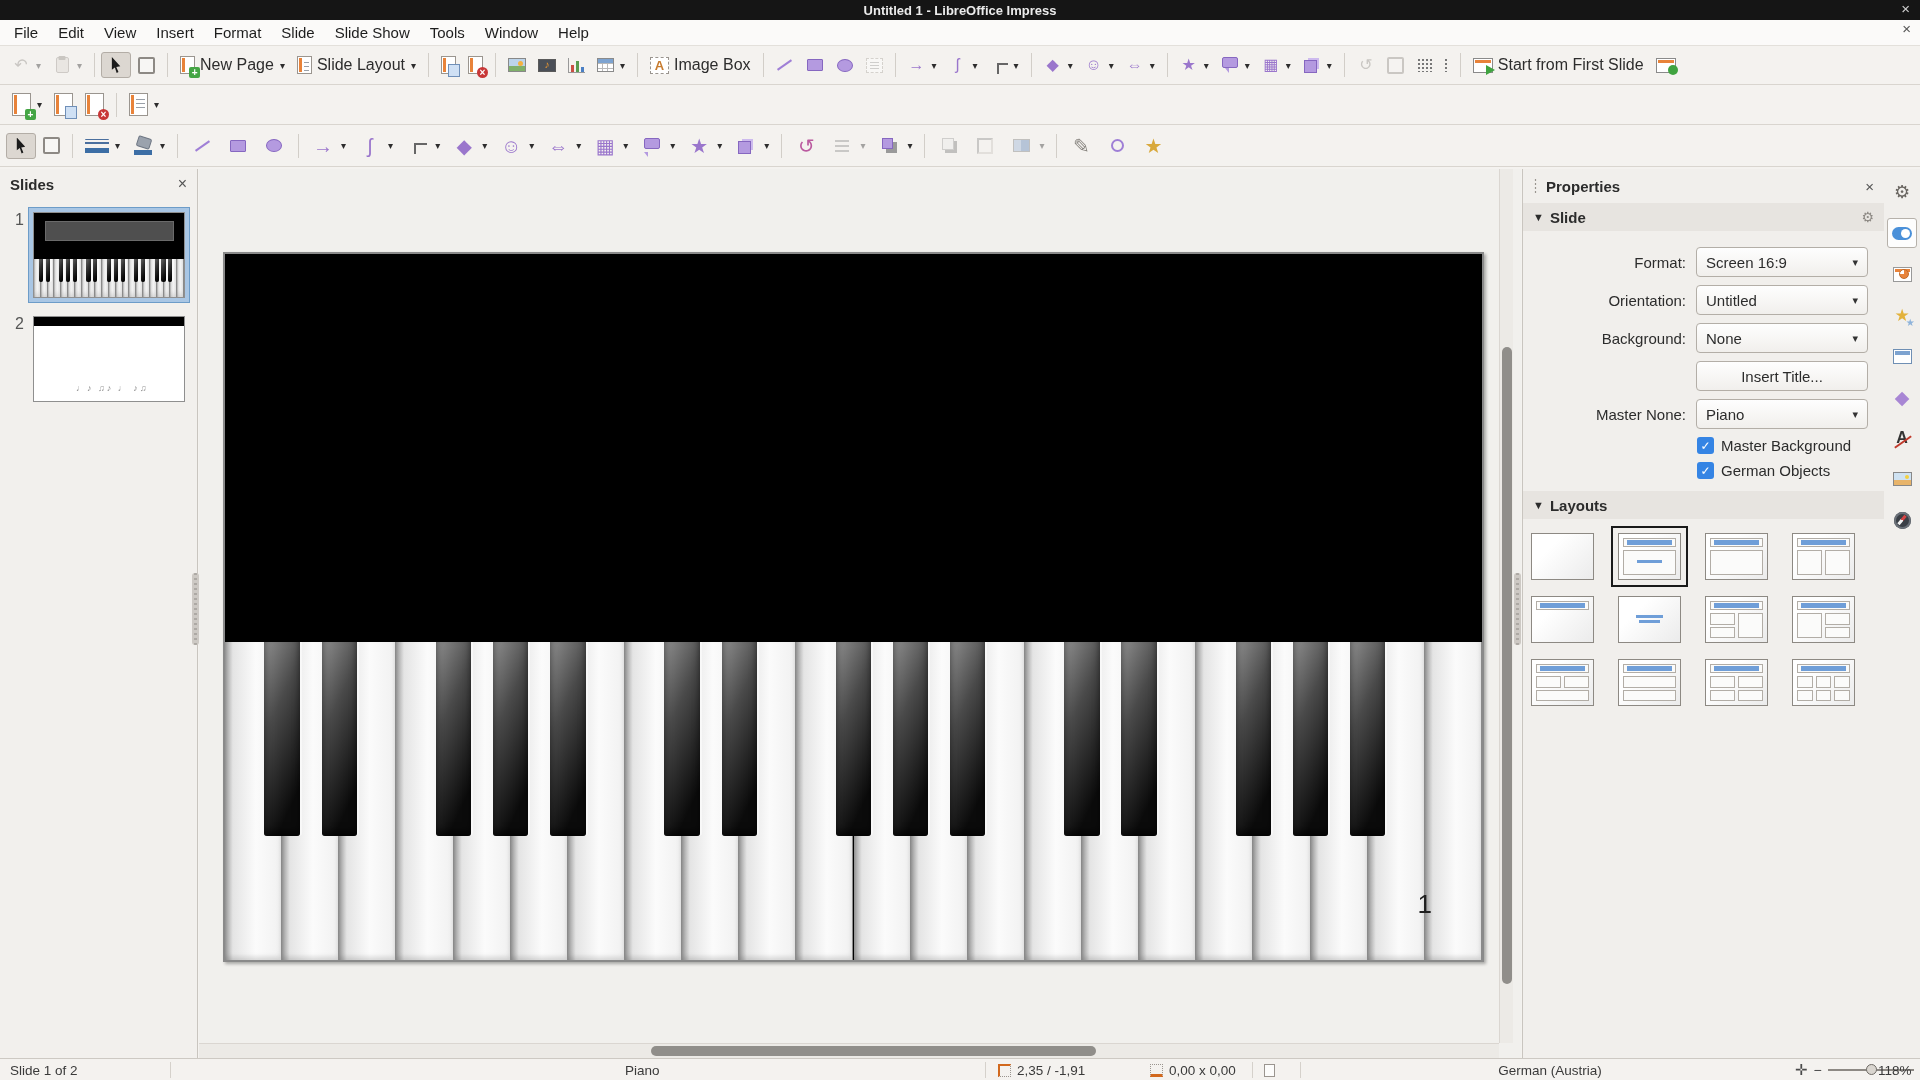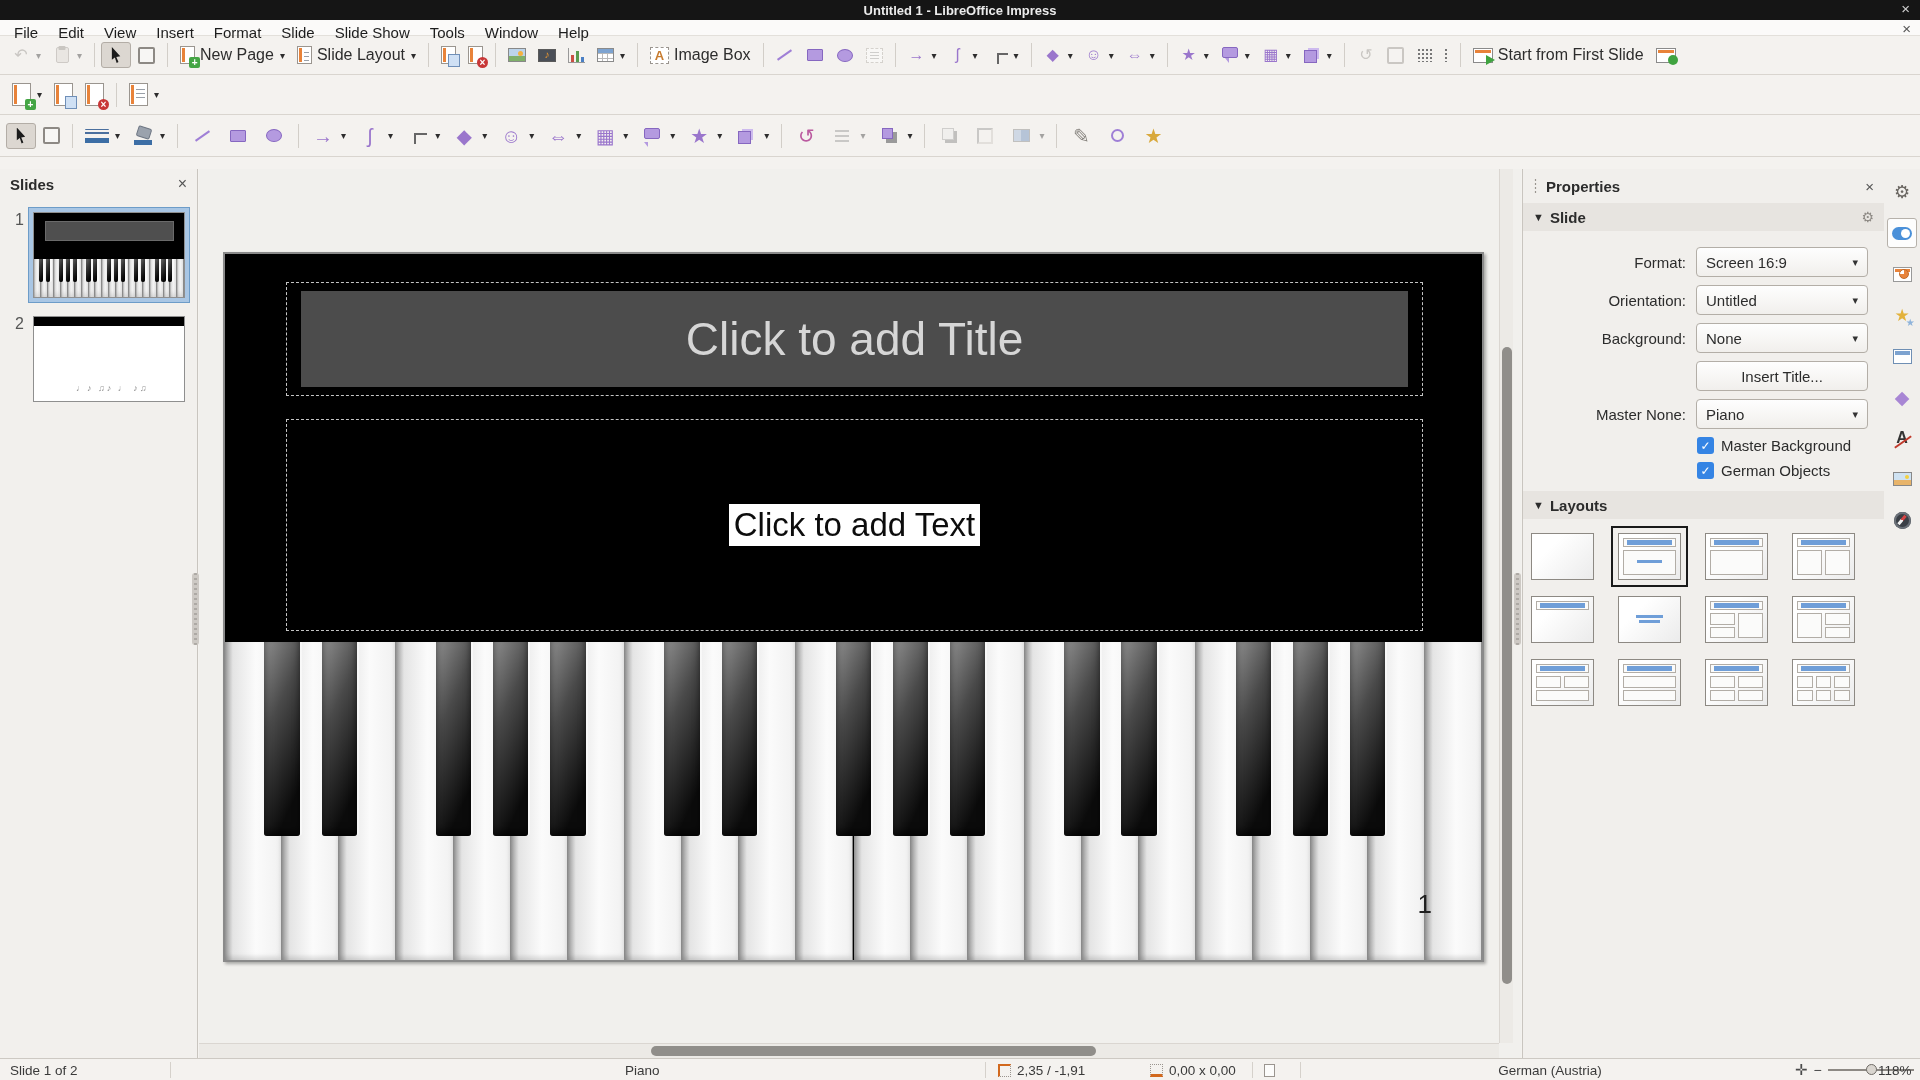--- a/index.html
+++ b/index.html
@@ -12,7 +12,7 @@
   .titlebar .wclose{position:absolute;right:10px;top:0;color:#cfcfcf;font-size:15px;font-weight:normal;cursor:default}
 
   
-  .menubar{height:16px;background:#fbfaf9;display:flex;align-items:flex-start;font-size:15px;color:#1d1d1d;position:relative;border-bottom:1px solid #e3e0db;padding-left:4px}
+  .menubar{height:26px;background:#fbfaf9;display:flex;align-items:flex-start;font-size:15px;color:#1d1d1d;position:relative;border-bottom:1px solid #e3e0db;padding-left:4px}
   .menu-item{padding:4px 10px;border-radius:3px}
   .docclose{position:absolute;right:9px;color:#555;font-size:15px}
 

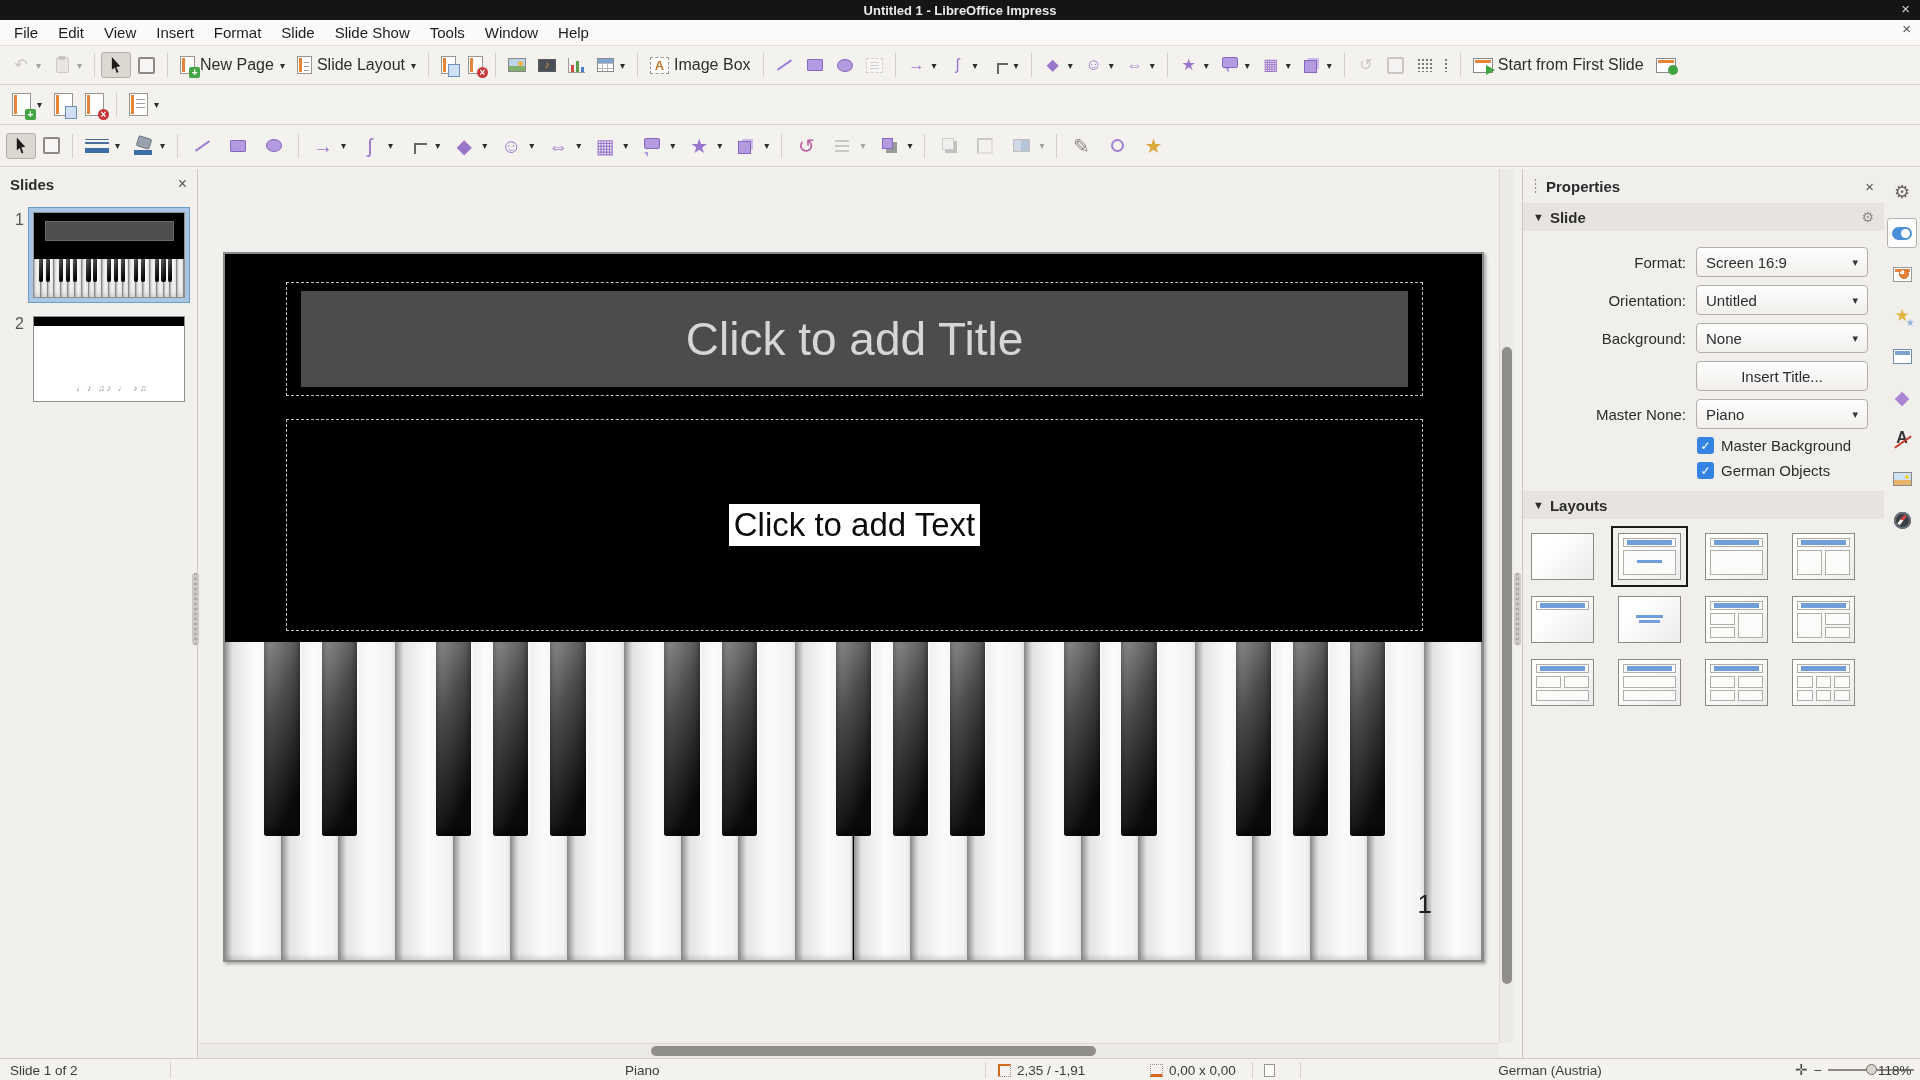--- a/index.html
+++ b/index.html
@@ -521,9 +521,6 @@
 
     <main class="canvas">
       <div class="slide">
-        <div class="ph-title">
-          <div class="ph-title-inner">Click to add Title</div>
-        </div>
         <div class="ph-text">
           <span class="ph-text-span">Click to add Text</span>
         </div>

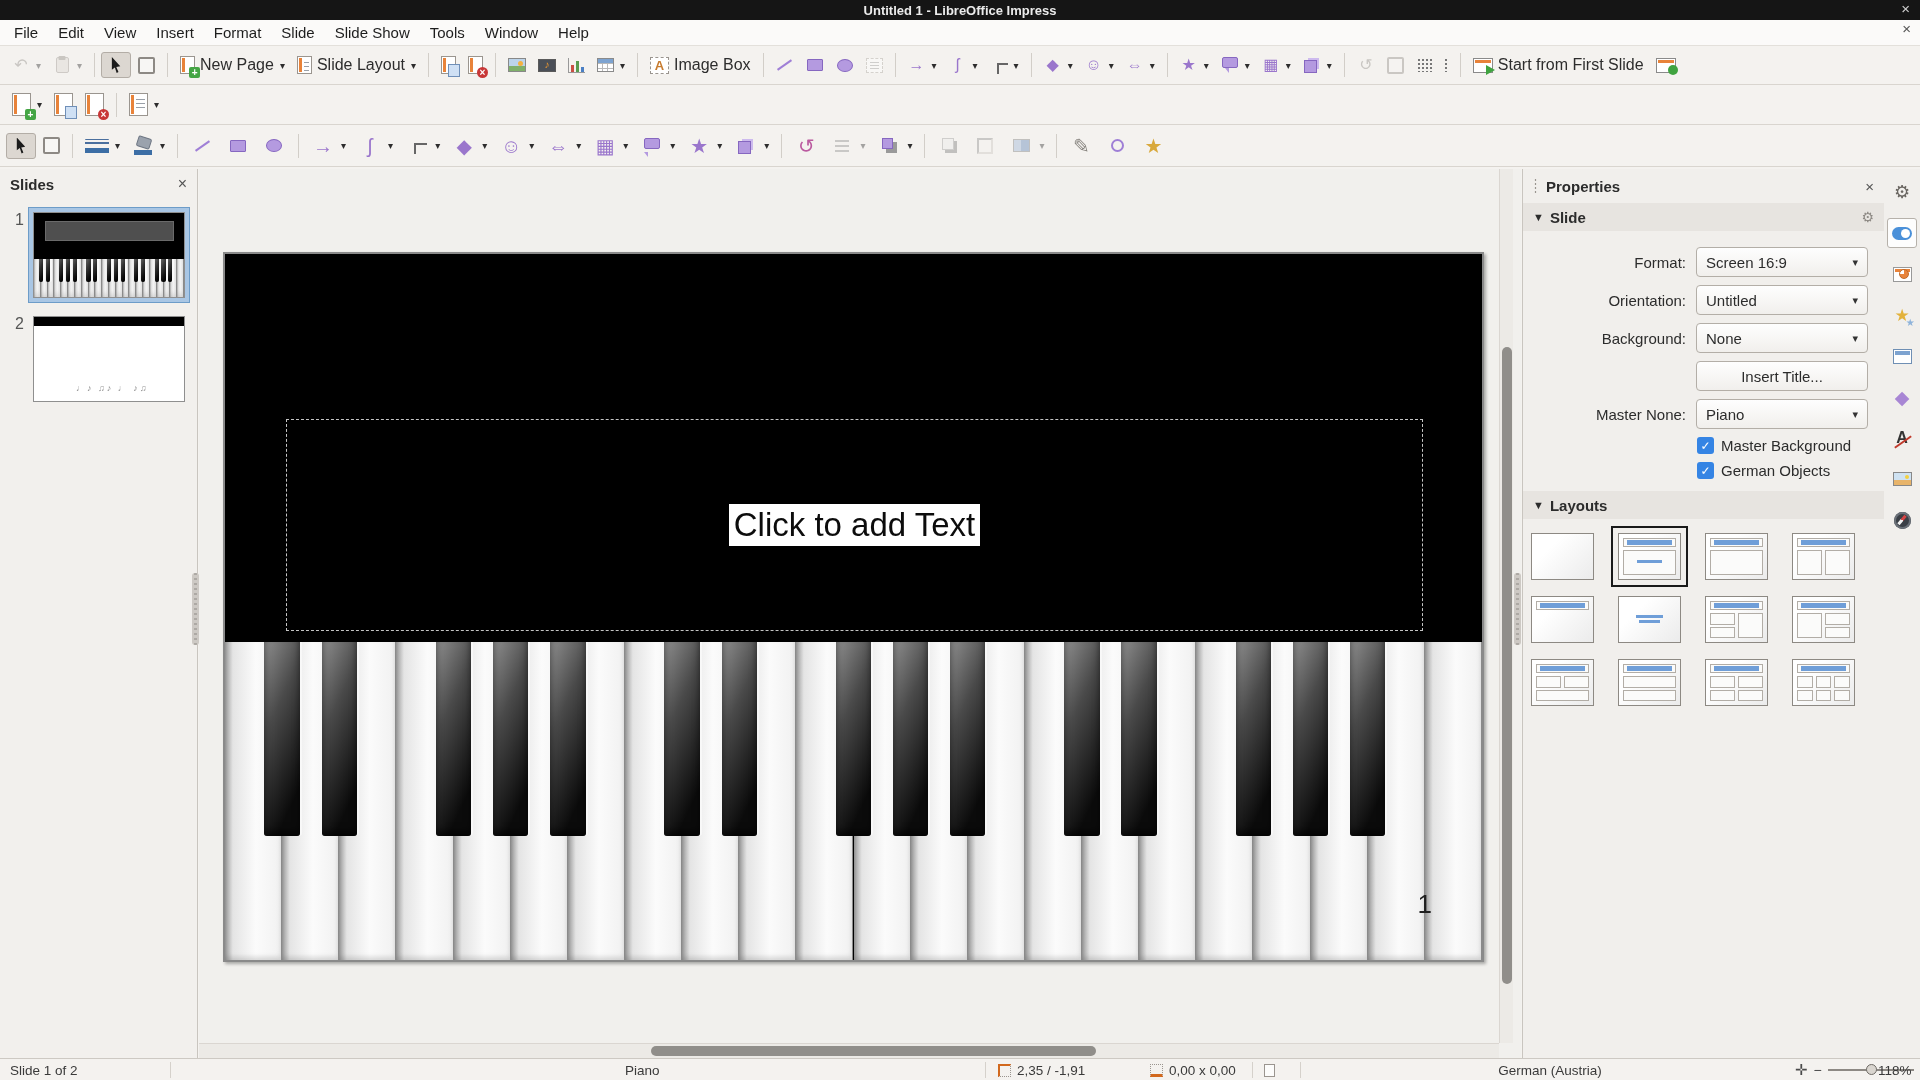--- a/index.html
+++ b/index.html
@@ -521,9 +521,6 @@
 
     <main class="canvas">
       <div class="slide">
-        <div class="ph-text">
-          <span class="ph-text-span">Click to add Text</span>
-        </div>
         <div class="piano-main" id="main-piano">
             <div class="wkey" style="left: 0%; width: 4.54545%;"></div>
             <div class="wkey" style="left: 4.54545%; width: 4.54545%;"></div>

